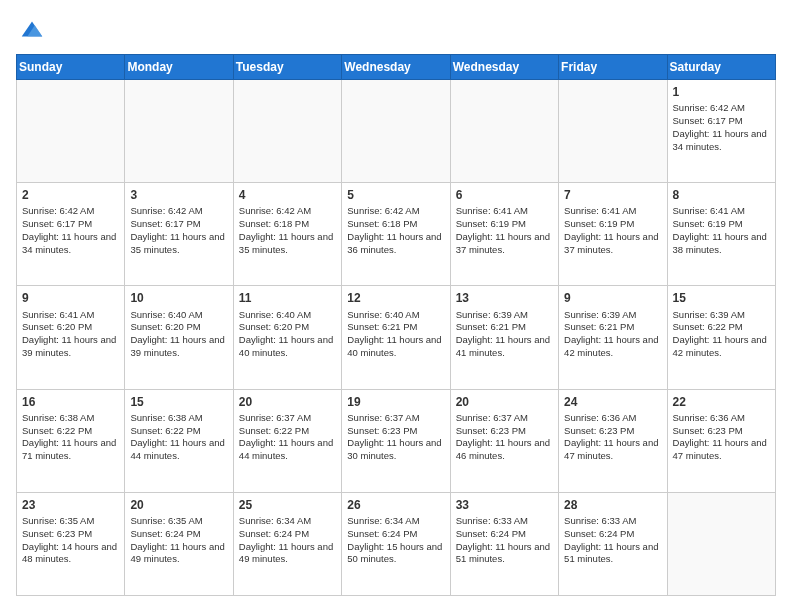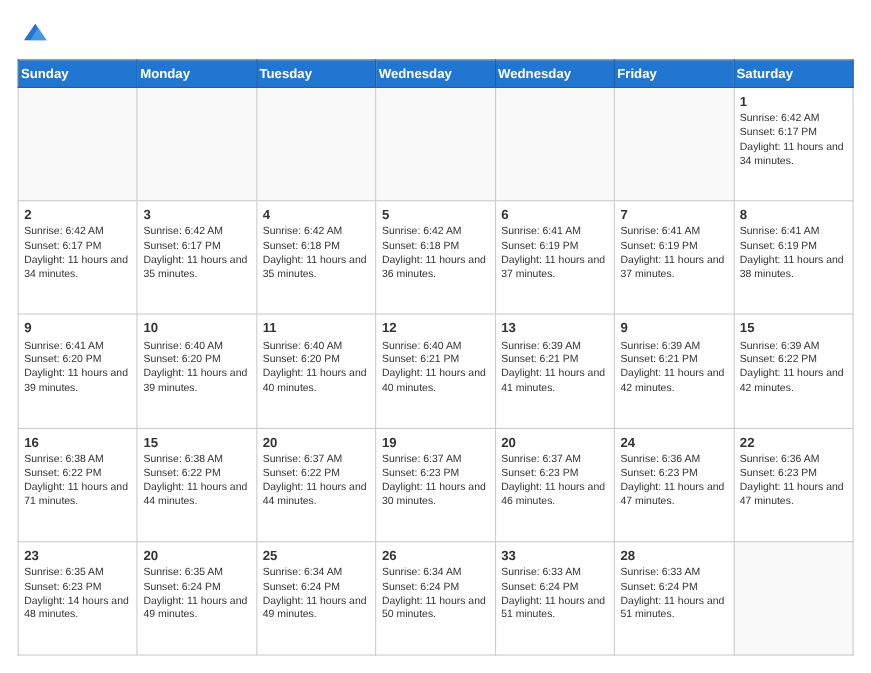--- a/index.html
+++ b/index.html
@@ -174,7 +174,7 @@
           <td><span class="day-num">23</span><span>Sunrise: 6:35 AM</span><br><span>Sunset: 6:23 PM</span><br><span>Daylight: 14 hours and 48 minutes.</span></td>
           <td><span class="day-num">20</span><span>Sunrise: 6:35 AM</span><br><span>Sunset: 6:24 PM</span><br><span>Daylight: 11 hours and 49 minutes.</span></td>
           <td><span class="day-num">25</span><span>Sunrise: 6:34 AM</span><br><span>Sunset: 6:24 PM</span><br><span>Daylight: 11 hours and 49 minutes.</span></td>
-          <td><span class="day-num">26</span><span>Sunrise: 6:34 AM</span><br><span>Sunset: 6:24 PM</span><br><span>Daylight: 11 hours and 50 minutes.</span></td>
+          <td><span class="day-num">26</span><span>Sunrise: 6:34 AM</span><br><span>Sunset: 6:24 PM</span><br><span>Daylight: 15 hours and 50 minutes.</span></td>
           <td><span class="day-num">33</span><span>Sunrise: 6:33 AM</span><br><span>Sunset: 6:24 PM</span><br><span>Daylight: 11 hours and 51 minutes.</span></td>
           <td><span class="day-num">28</span><span>Sunrise: 6:33 AM</span><br><span>Sunset: 6:24 PM</span><br><span>Daylight: 11 hours and 51 minutes.</span></td>
           <td class="empty-cell"></td>

